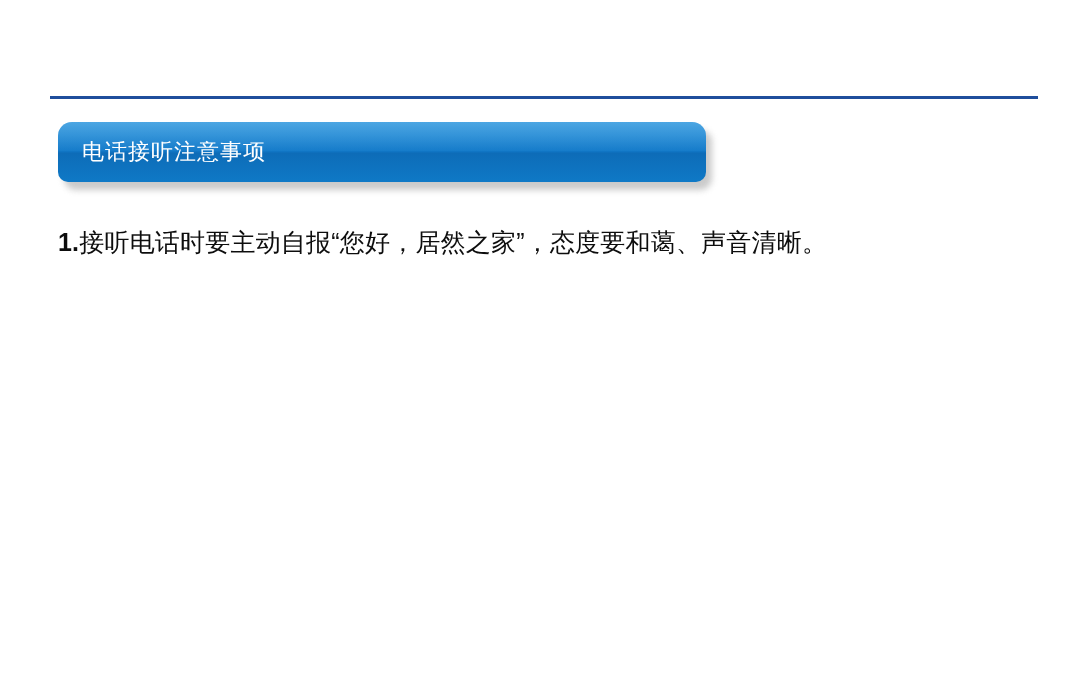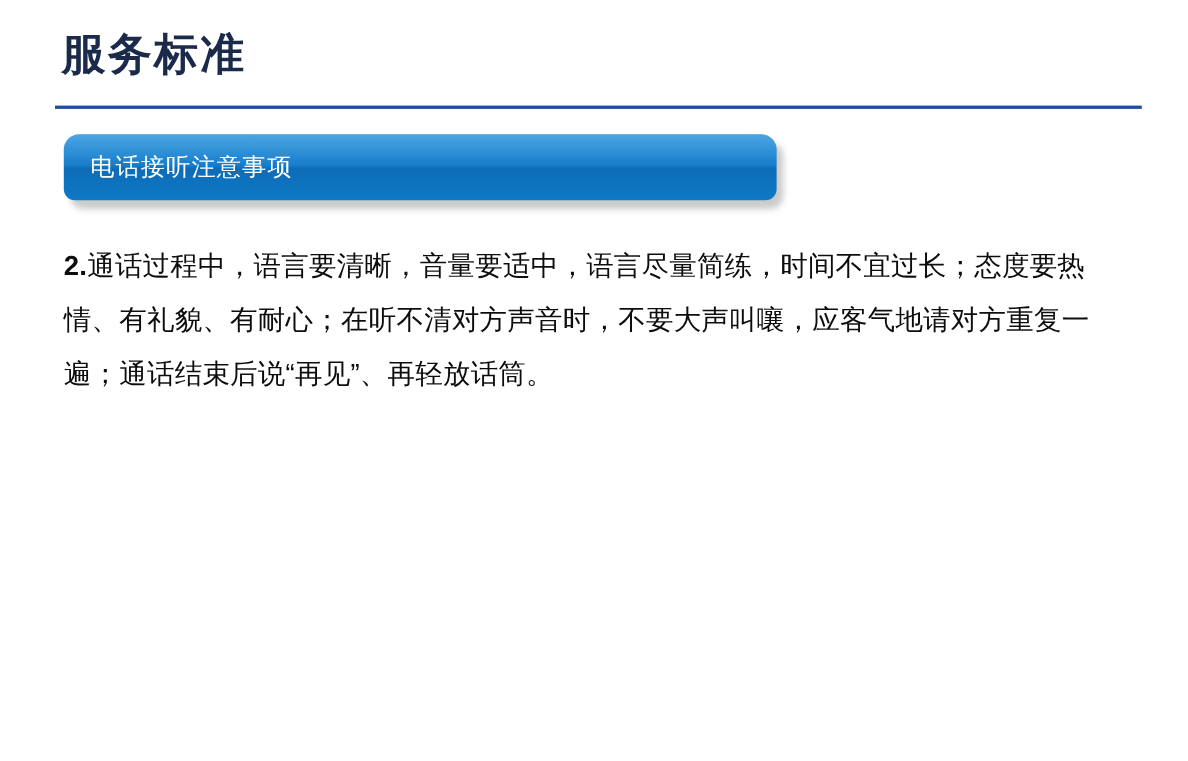--- a/index.html
+++ b/index.html
@@ -117,7 +117,6 @@
 
 <div class="slide">
 
-  <div class="slide-title">服务标准</div>
   <div class="title-rule"></div>
 
   <div class="banner-wrap">

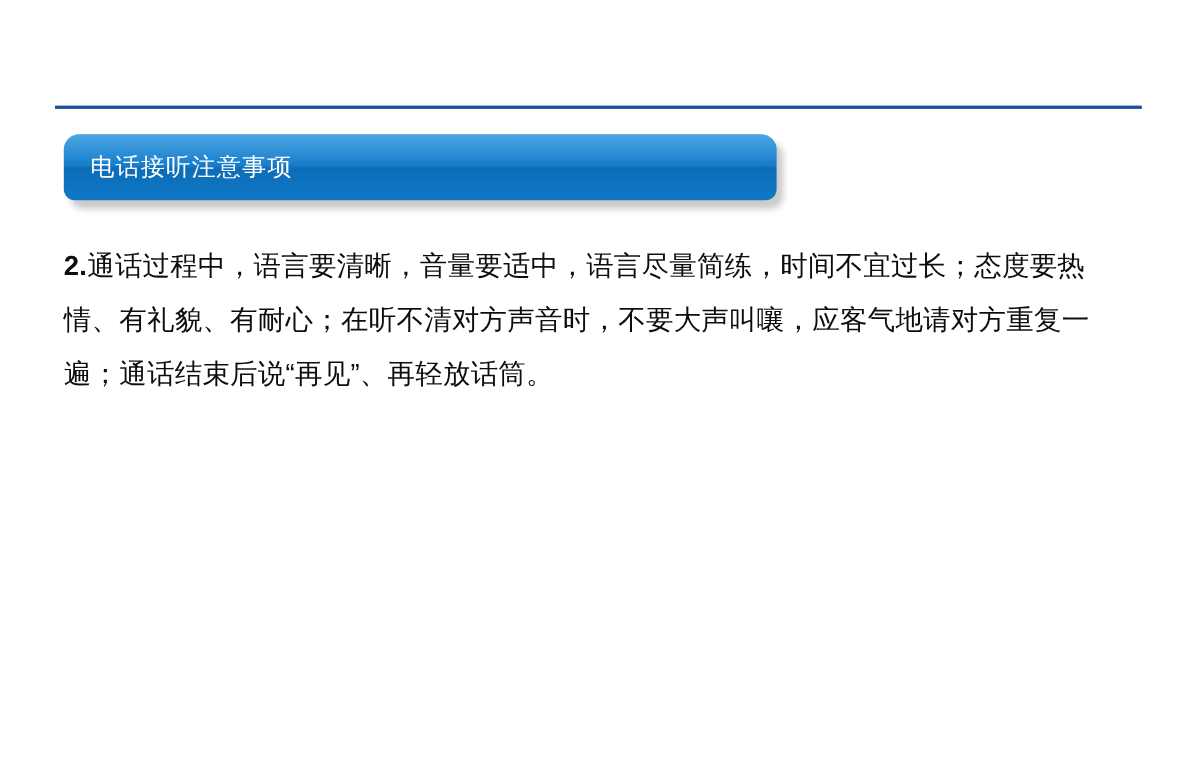--- a/index.html
+++ b/index.html
@@ -128,6 +128,9 @@
 
   <div class="body-text">
     <p class="para">
+      <span class="num">1.</span><span>接听电话时要主动自报“您好，居然之家”，态度要和蔼、声音清晰。</span>
+    </p>
+    <p class="para">
       <span class="num">2.</span><span>通话过程中，语言要清晰，音量要适中，语言尽量简练，时间不宜过长；态度要热情、有礼貌、有耐心；在听不清对方声音时，不要大声叫嚷，应客气地请对方重复一遍；通话结束后说“再见”、再轻放话筒。</span>
     </p>
   </div>

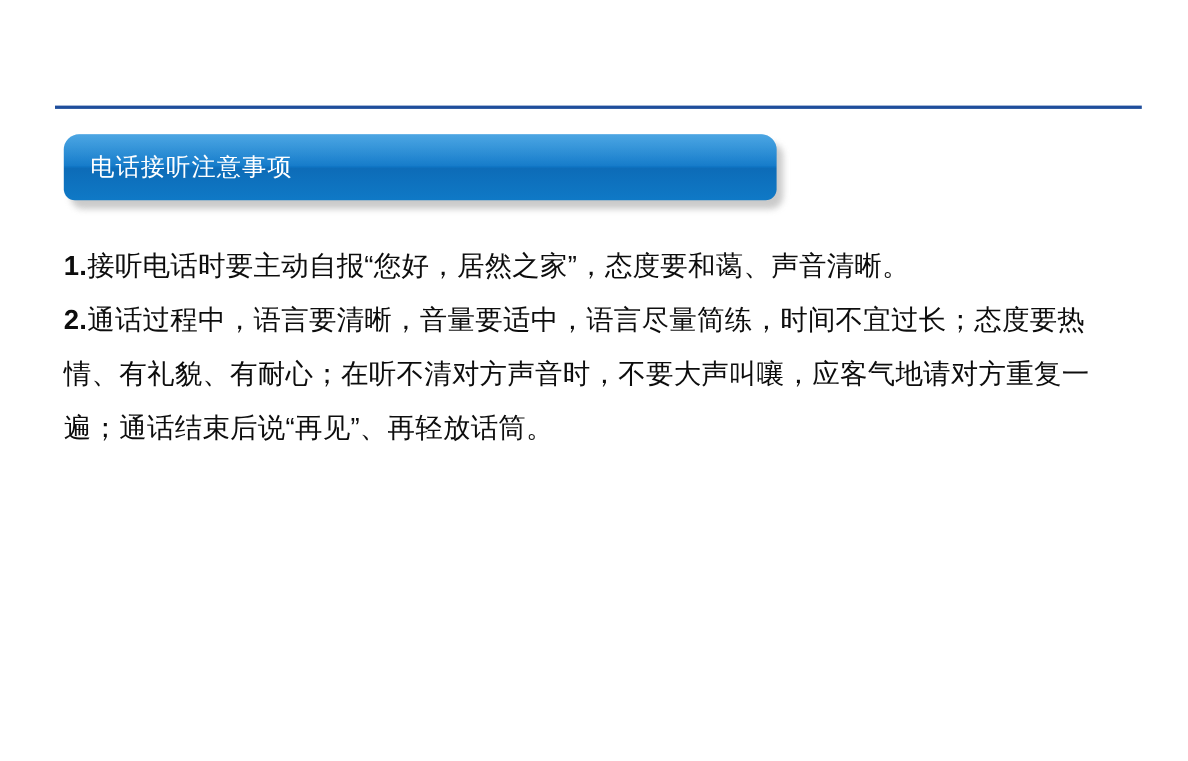--- a/index.html
+++ b/index.html
@@ -130,9 +130,6 @@
     <p class="para">
       <span class="num">1.</span><span>接听电话时要主动自报“您好，居然之家”，态度要和蔼、声音清晰。</span>
     </p>
-    <p class="para">
-      <span class="num">2.</span><span>通话过程中，语言要清晰，音量要适中，语言尽量简练，时间不宜过长；态度要热情、有礼貌、有耐心；在听不清对方声音时，不要大声叫嚷，应客气地请对方重复一遍；通话结束后说“再见”、再轻放话筒。</span>
-    </p>
   </div>
 
 </div>

